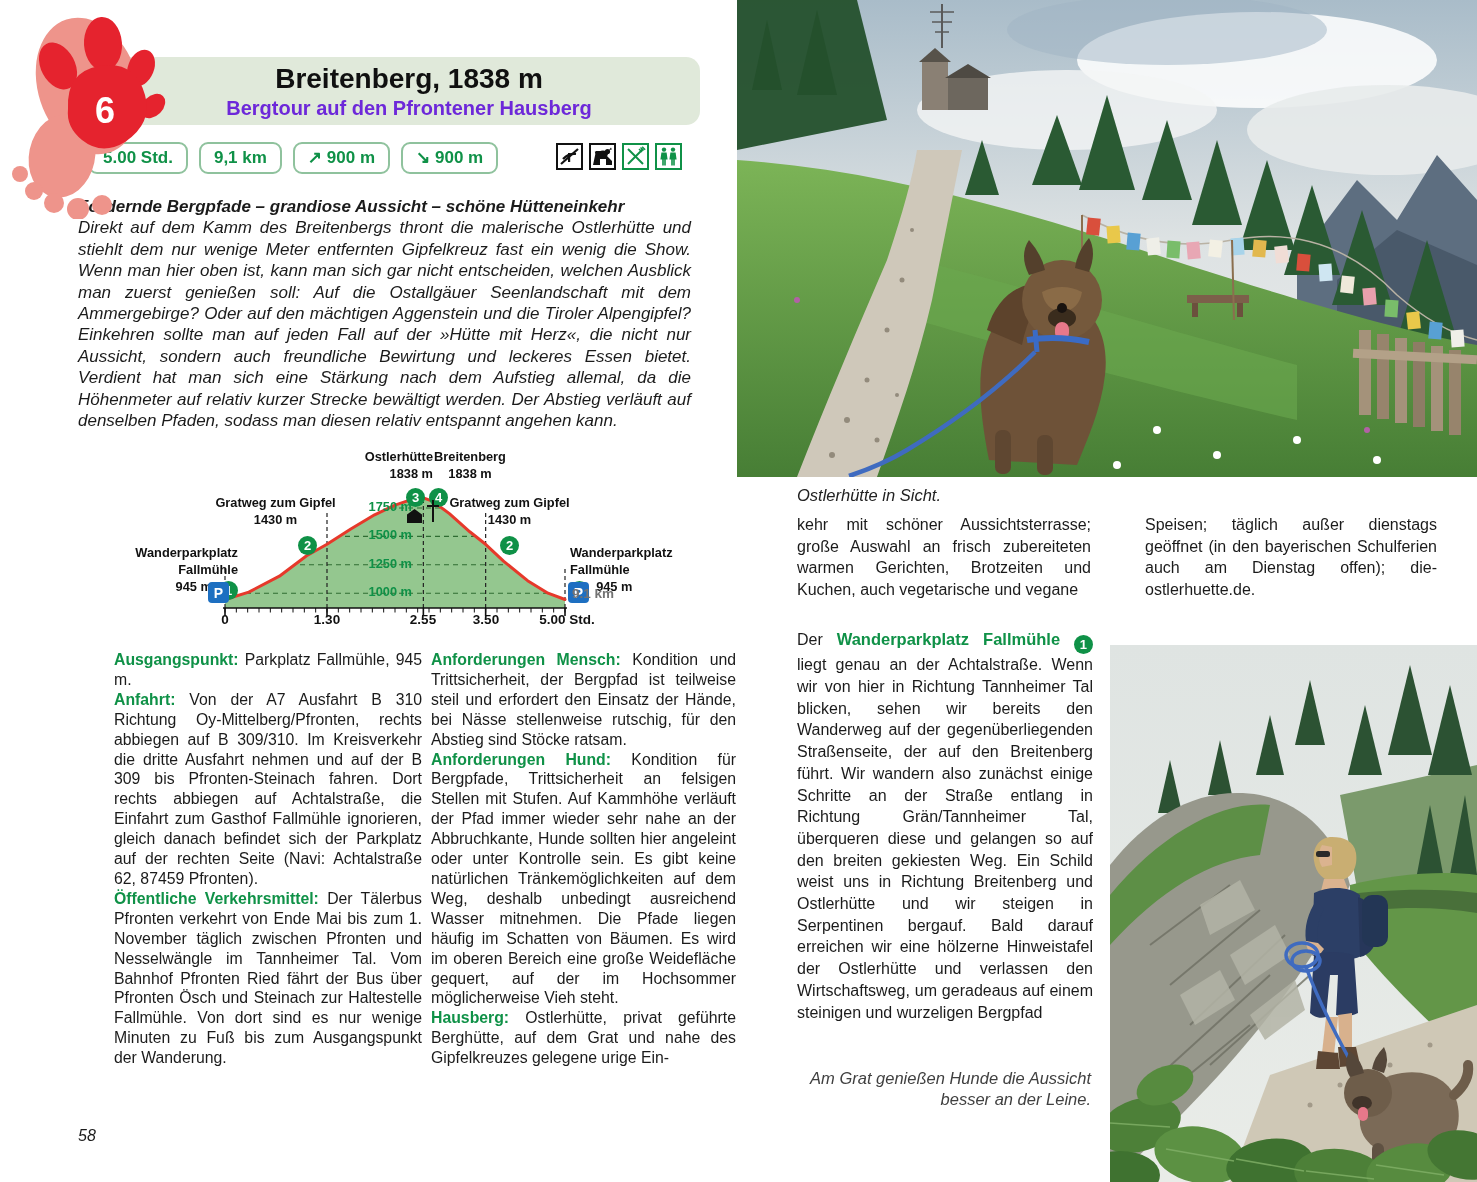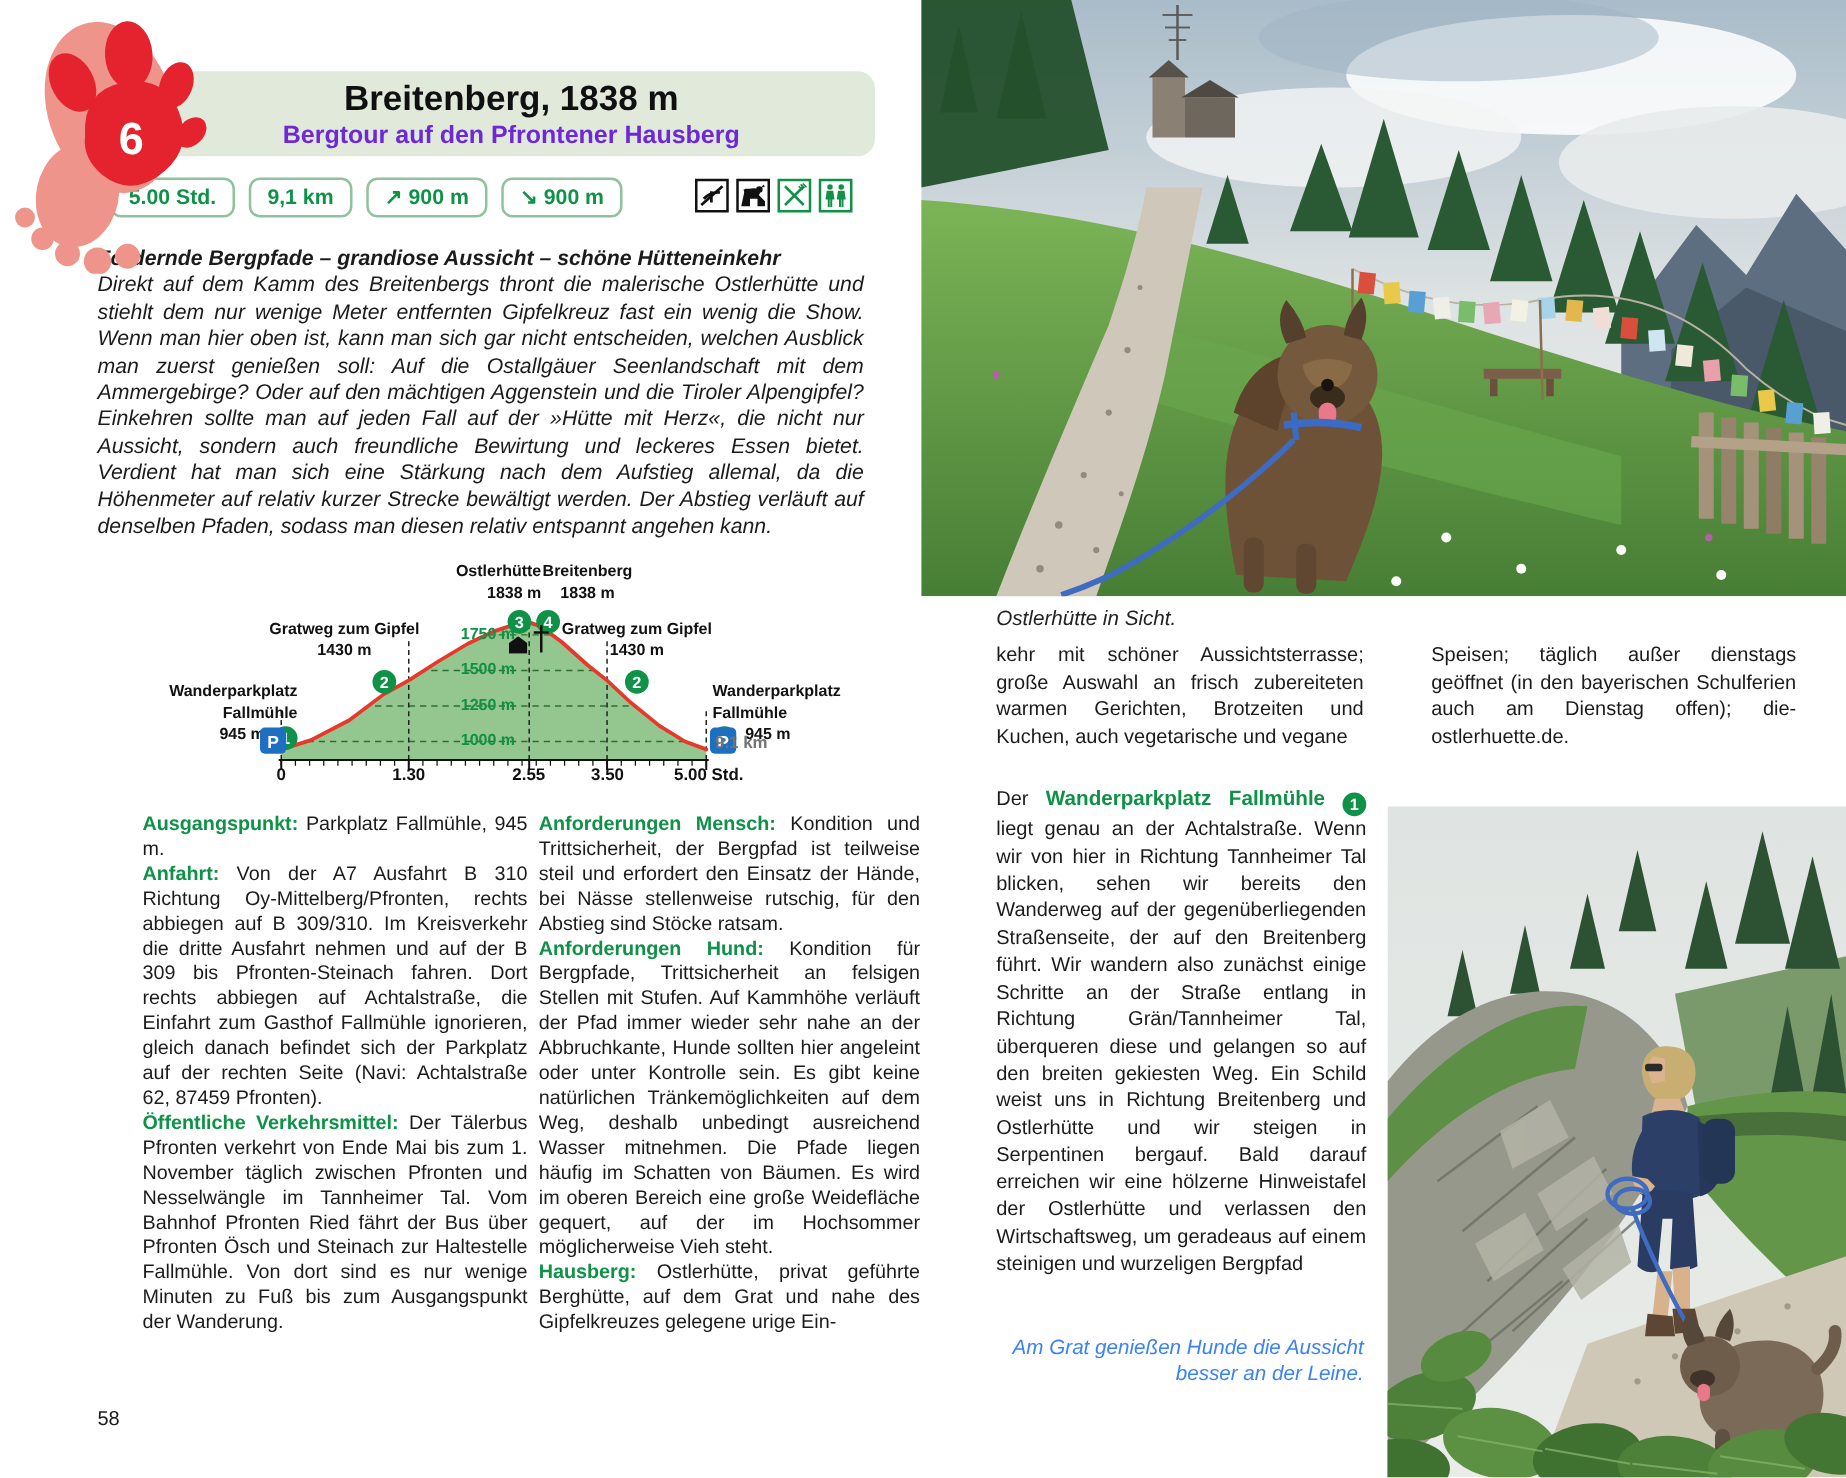--- a/index.html
+++ b/index.html
@@ -78,7 +78,7 @@
   #rcol-b{left:1112px;width:292px;margin-left:33px;}
   #route{left:797px;top:629px;width:296px;font-size:16px;line-height:21.7px;text-align:justify;}
   #route .glabel{font-size:16.5px;}
-  #cap-bottom{left:797px;top:1068px;width:294px;font-style:italic;font-size:16.5px;color:#3b82f6;
+  #cap-bottom{left:797px;top:1068px;width:294px;font-style:italic;font-size:16.5px;color:#404040;
               text-align:right;line-height:21px;}
   #photo-bottom{left:1110px;top:645px;width:367px;height:537px;}
   svg{display:block;}

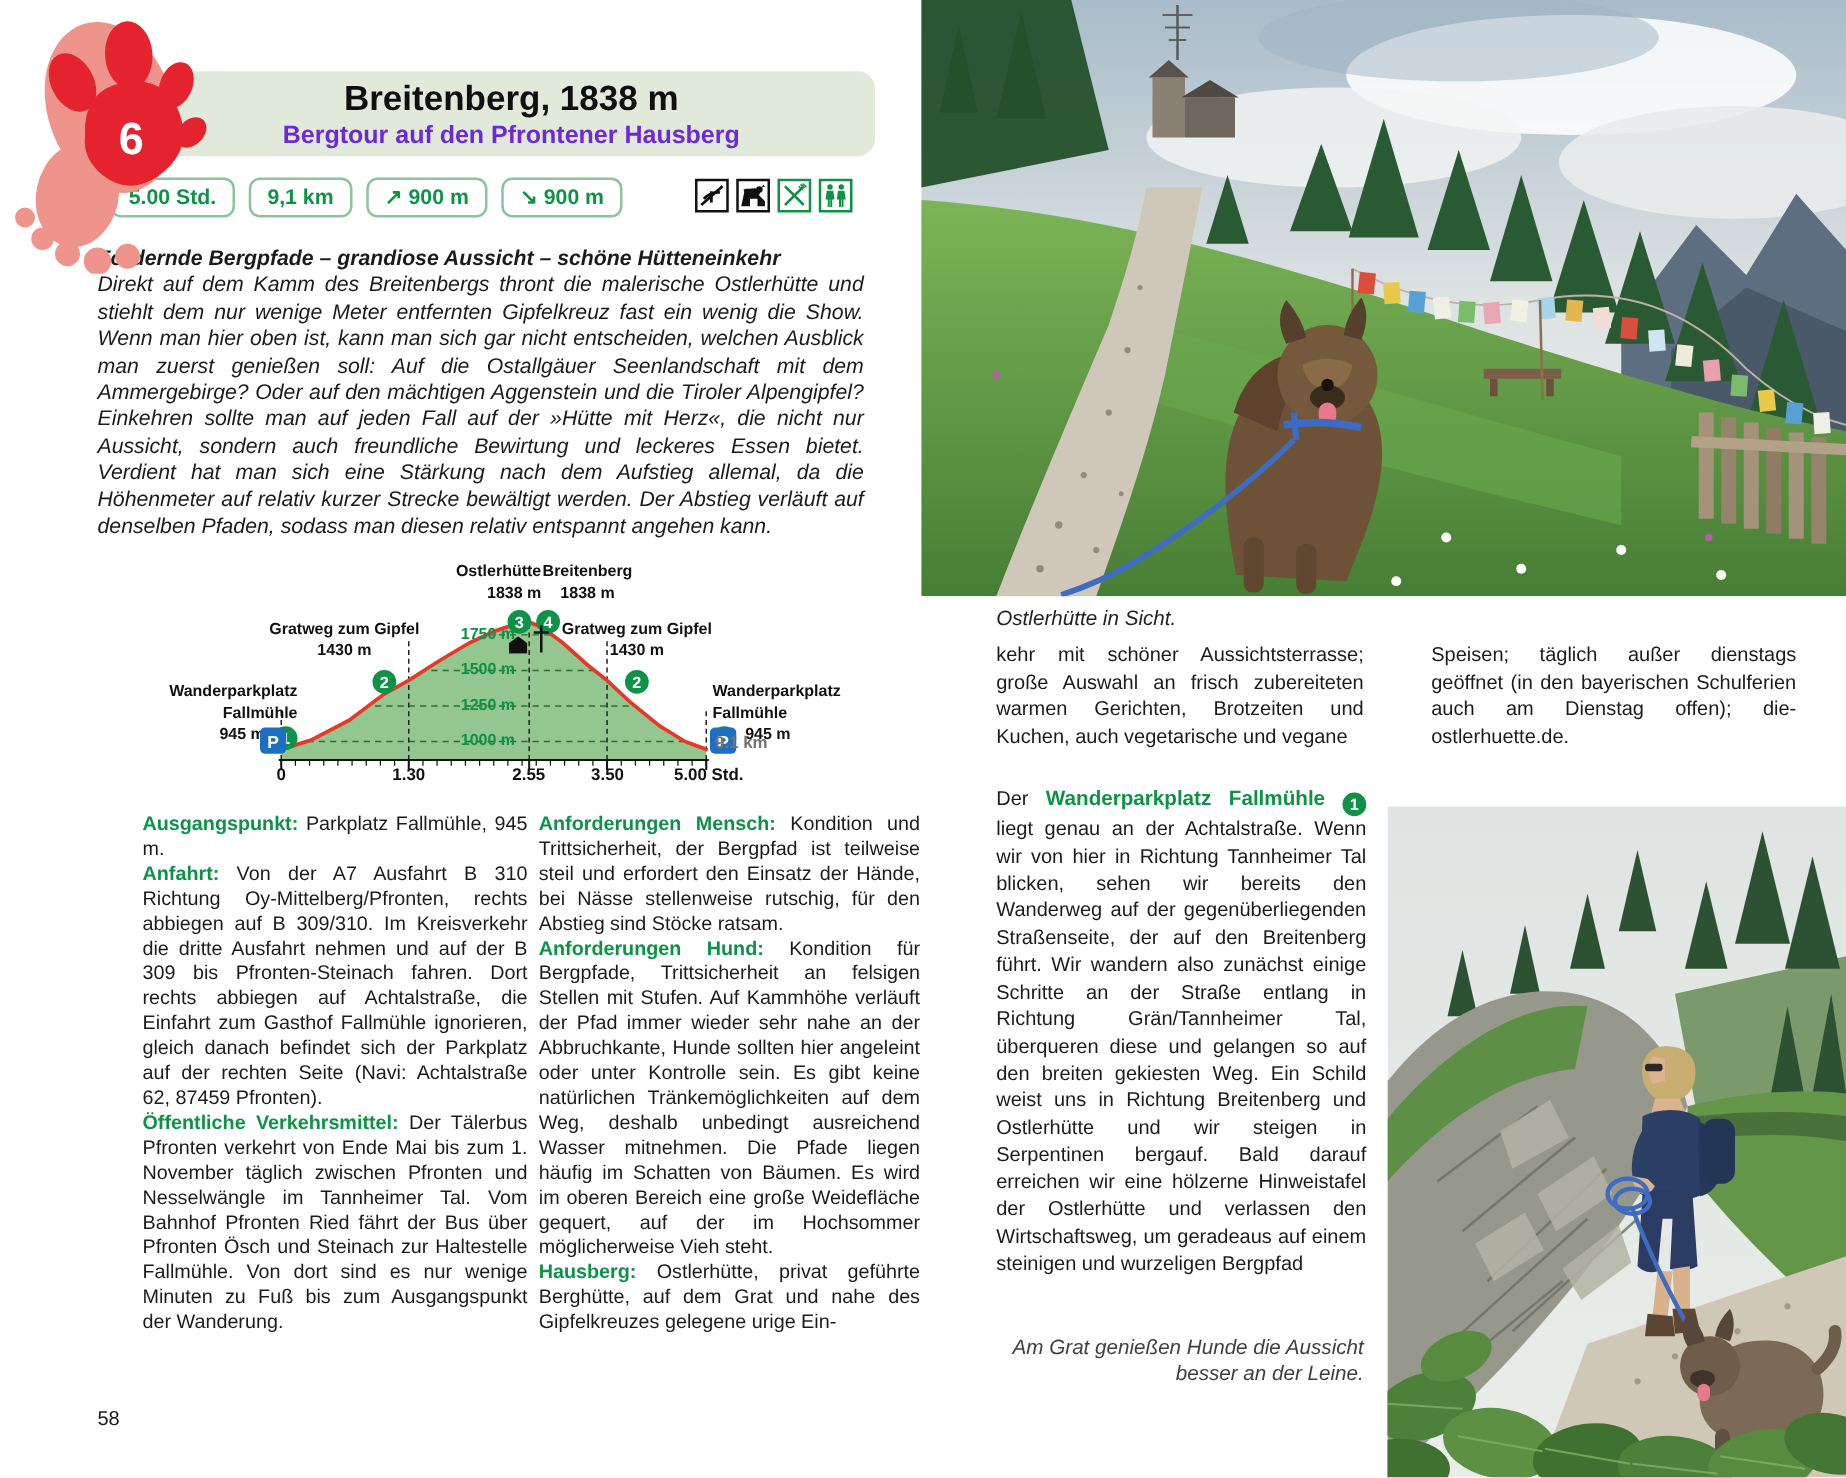--- a/index.html
+++ b/index.html
@@ -68,7 +68,7 @@
   #col-mid{left:395px;top:650px;width:305px;}
   .col p{margin:0;}
   .glabel{color:#0f9147;font-weight:bold;}
-  #pagenum{left:78px;top:1127px;font-size:16px;}
+  #pagenum{left:78px;top:1127px;font-size:16px;font-style:italic;}
 
   
   #photo-top{left:737px;top:0;width:740px;height:477px;}

